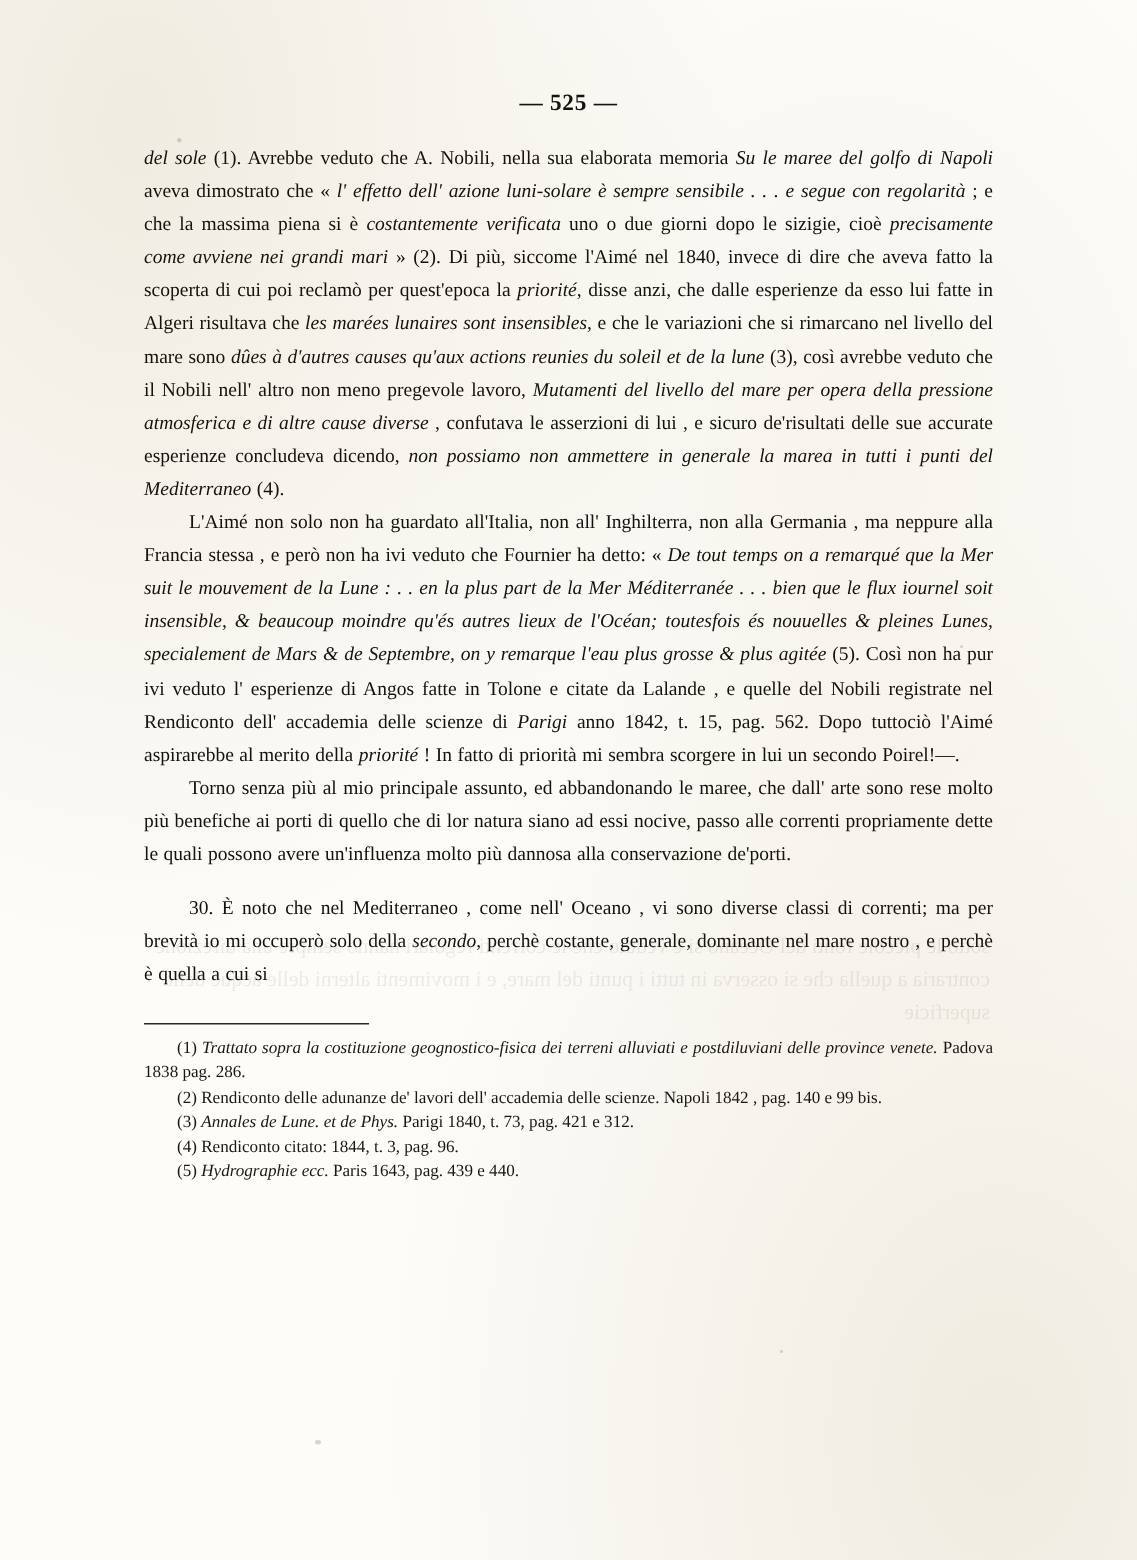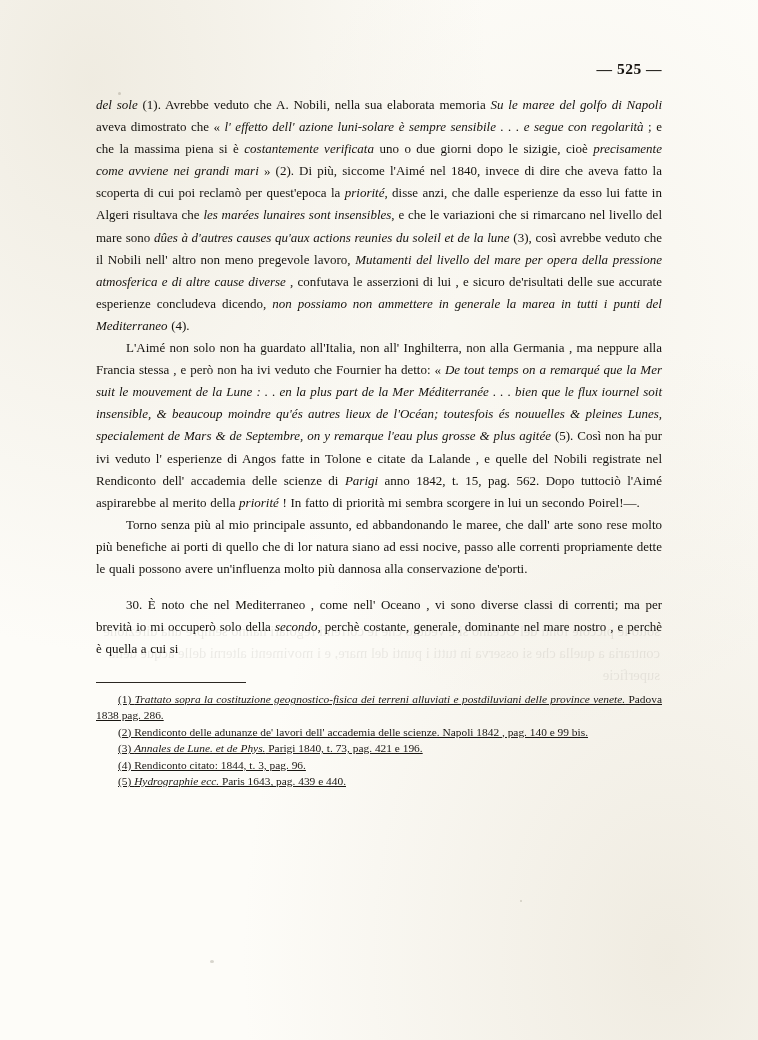--- a/index.html
+++ b/index.html
@@ -33,7 +33,7 @@
     width: 566px;
   }
   .folio {
-    text-align: right;
+    text-align: center;
     font-size: 15.5px;
     letter-spacing: 0.5px;
     font-weight: 700;

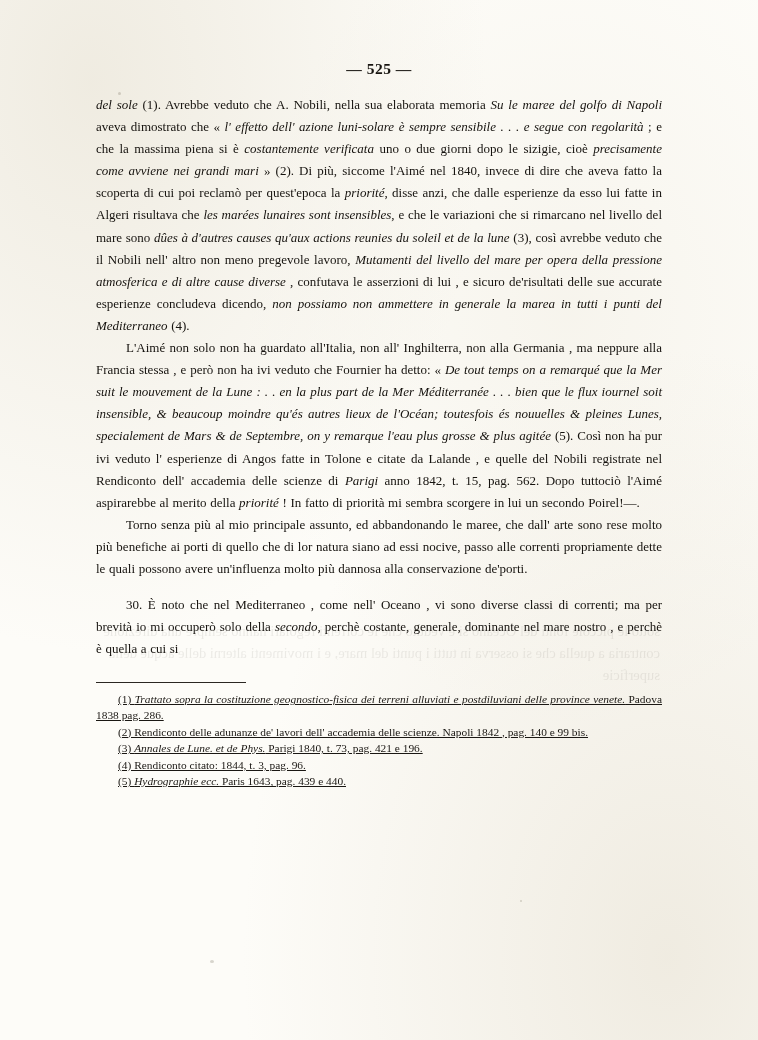--- a/index.html
+++ b/index.html
@@ -76,7 +76,6 @@
   .note {
     margin: 0 0 1px 0;
     text-indent: 22px;
-    text-decoration: underline;
   }
   
   .ghost {

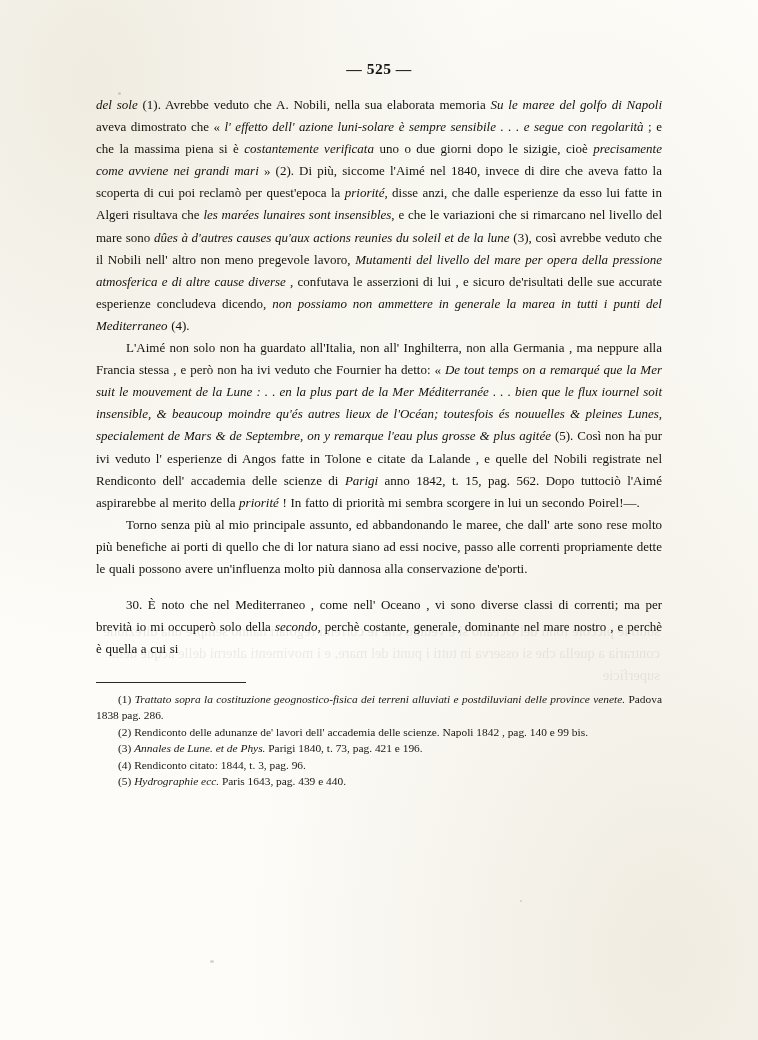--- a/index.html
+++ b/index.html
@@ -127,7 +127,7 @@
     <div class="notes">
       <p class="note"><span>(1) </span><span class="it">Trattato sopra la costituzione geognostico-fisica dei terreni alluviati e postdiluviani delle province venete.</span><span> Padova 1838 pag. 286.</span></p>
       <p class="note"><span>(2) Rendiconto delle adunanze de' lavori dell' accademia delle scienze. Napoli 1842 , pag. 140 e 99 bis.</span></p>
-      <p class="note"><span>(3) </span><span class="it">Annales de Lune. et de Phys.</span><span> Parigi 1840, t. 73, pag. 421 e 196.</span></p>
+      <p class="note"><span>(3) </span><span class="it">Annales de Lune. et de Phys.</span><span> Parigi 1840, t. 73, pag. 421 e 312.</span></p>
       <p class="note"><span>(4) Rendiconto citato: 1844, t. 3, pag. 96.</span></p>
       <p class="note"><span>(5) </span><span class="it">Hydrographie ecc.</span><span> Paris 1643, pag. 439 e 440.</span></p>
     </div>

